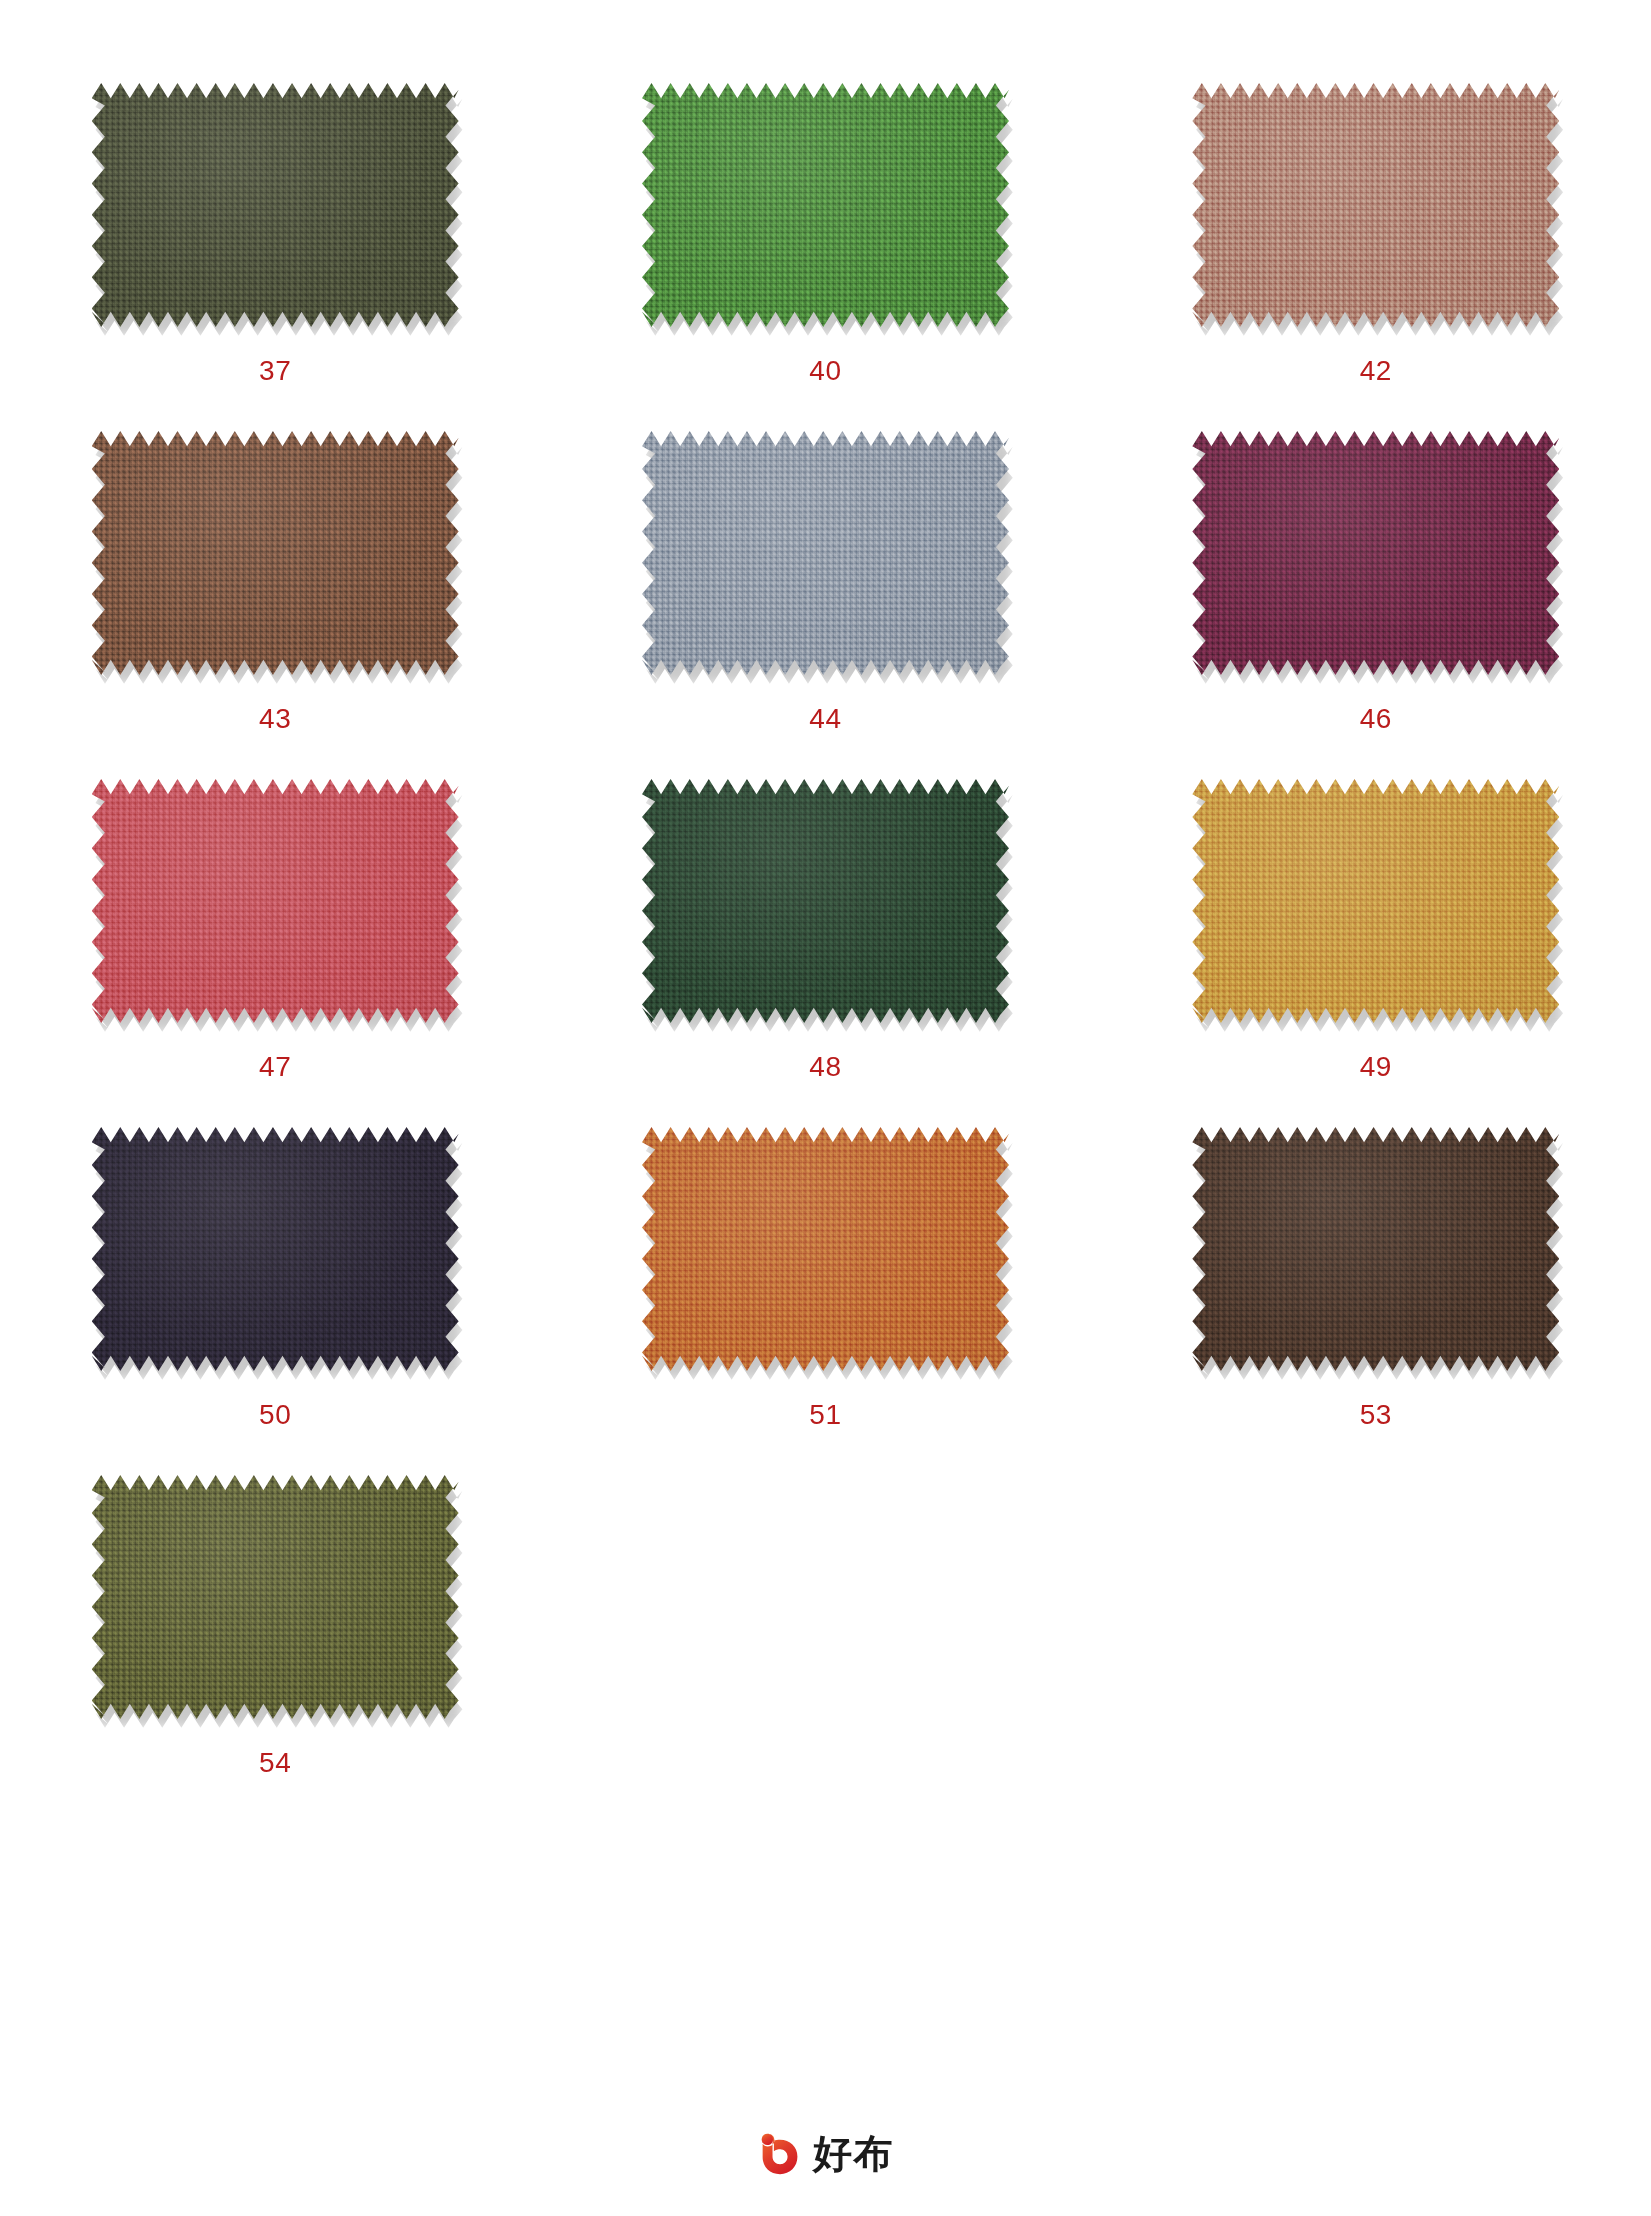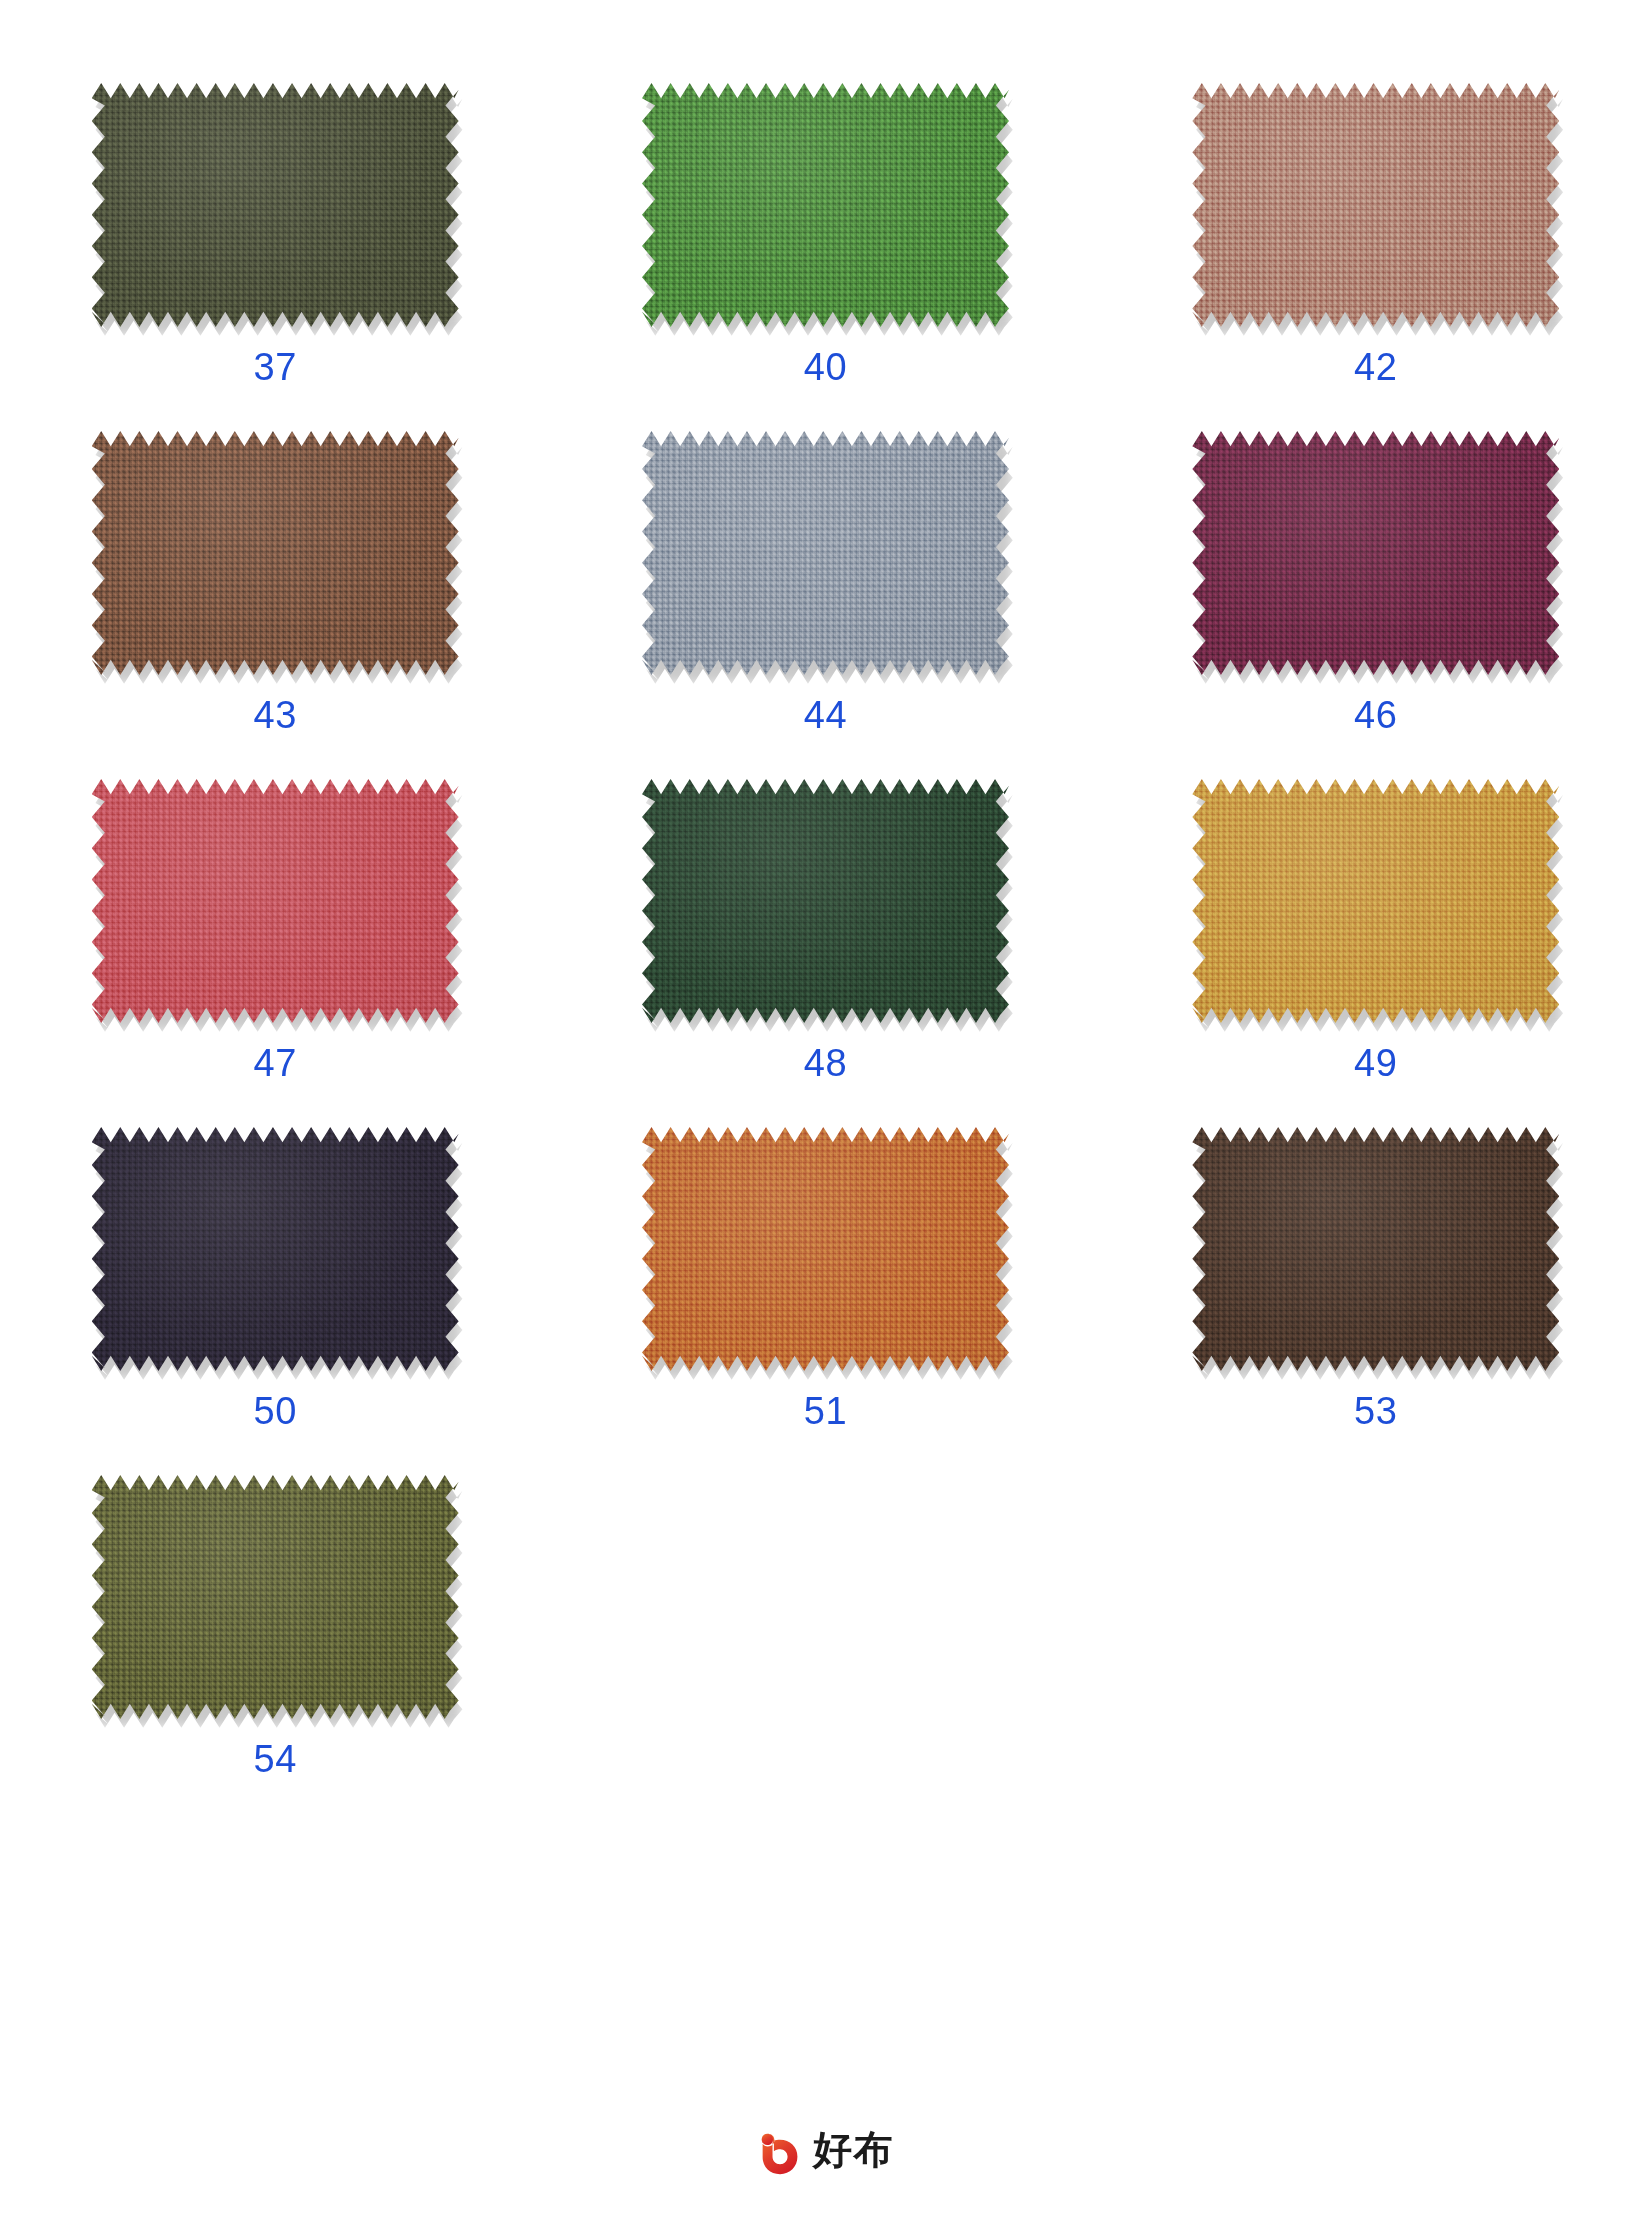--- a/index.html
+++ b/index.html
@@ -194,10 +194,10 @@
   }
 
   .swatch-label {
-    margin-top: 21px;
-    font-size: 38px;
+    margin-top: 30px;
+    font-size: 28px;
     line-height: 1;
-    color: #1d4ed8;
+    color: #b91c1c;
     letter-spacing: 0.6px;
     font-weight: 400;
   }

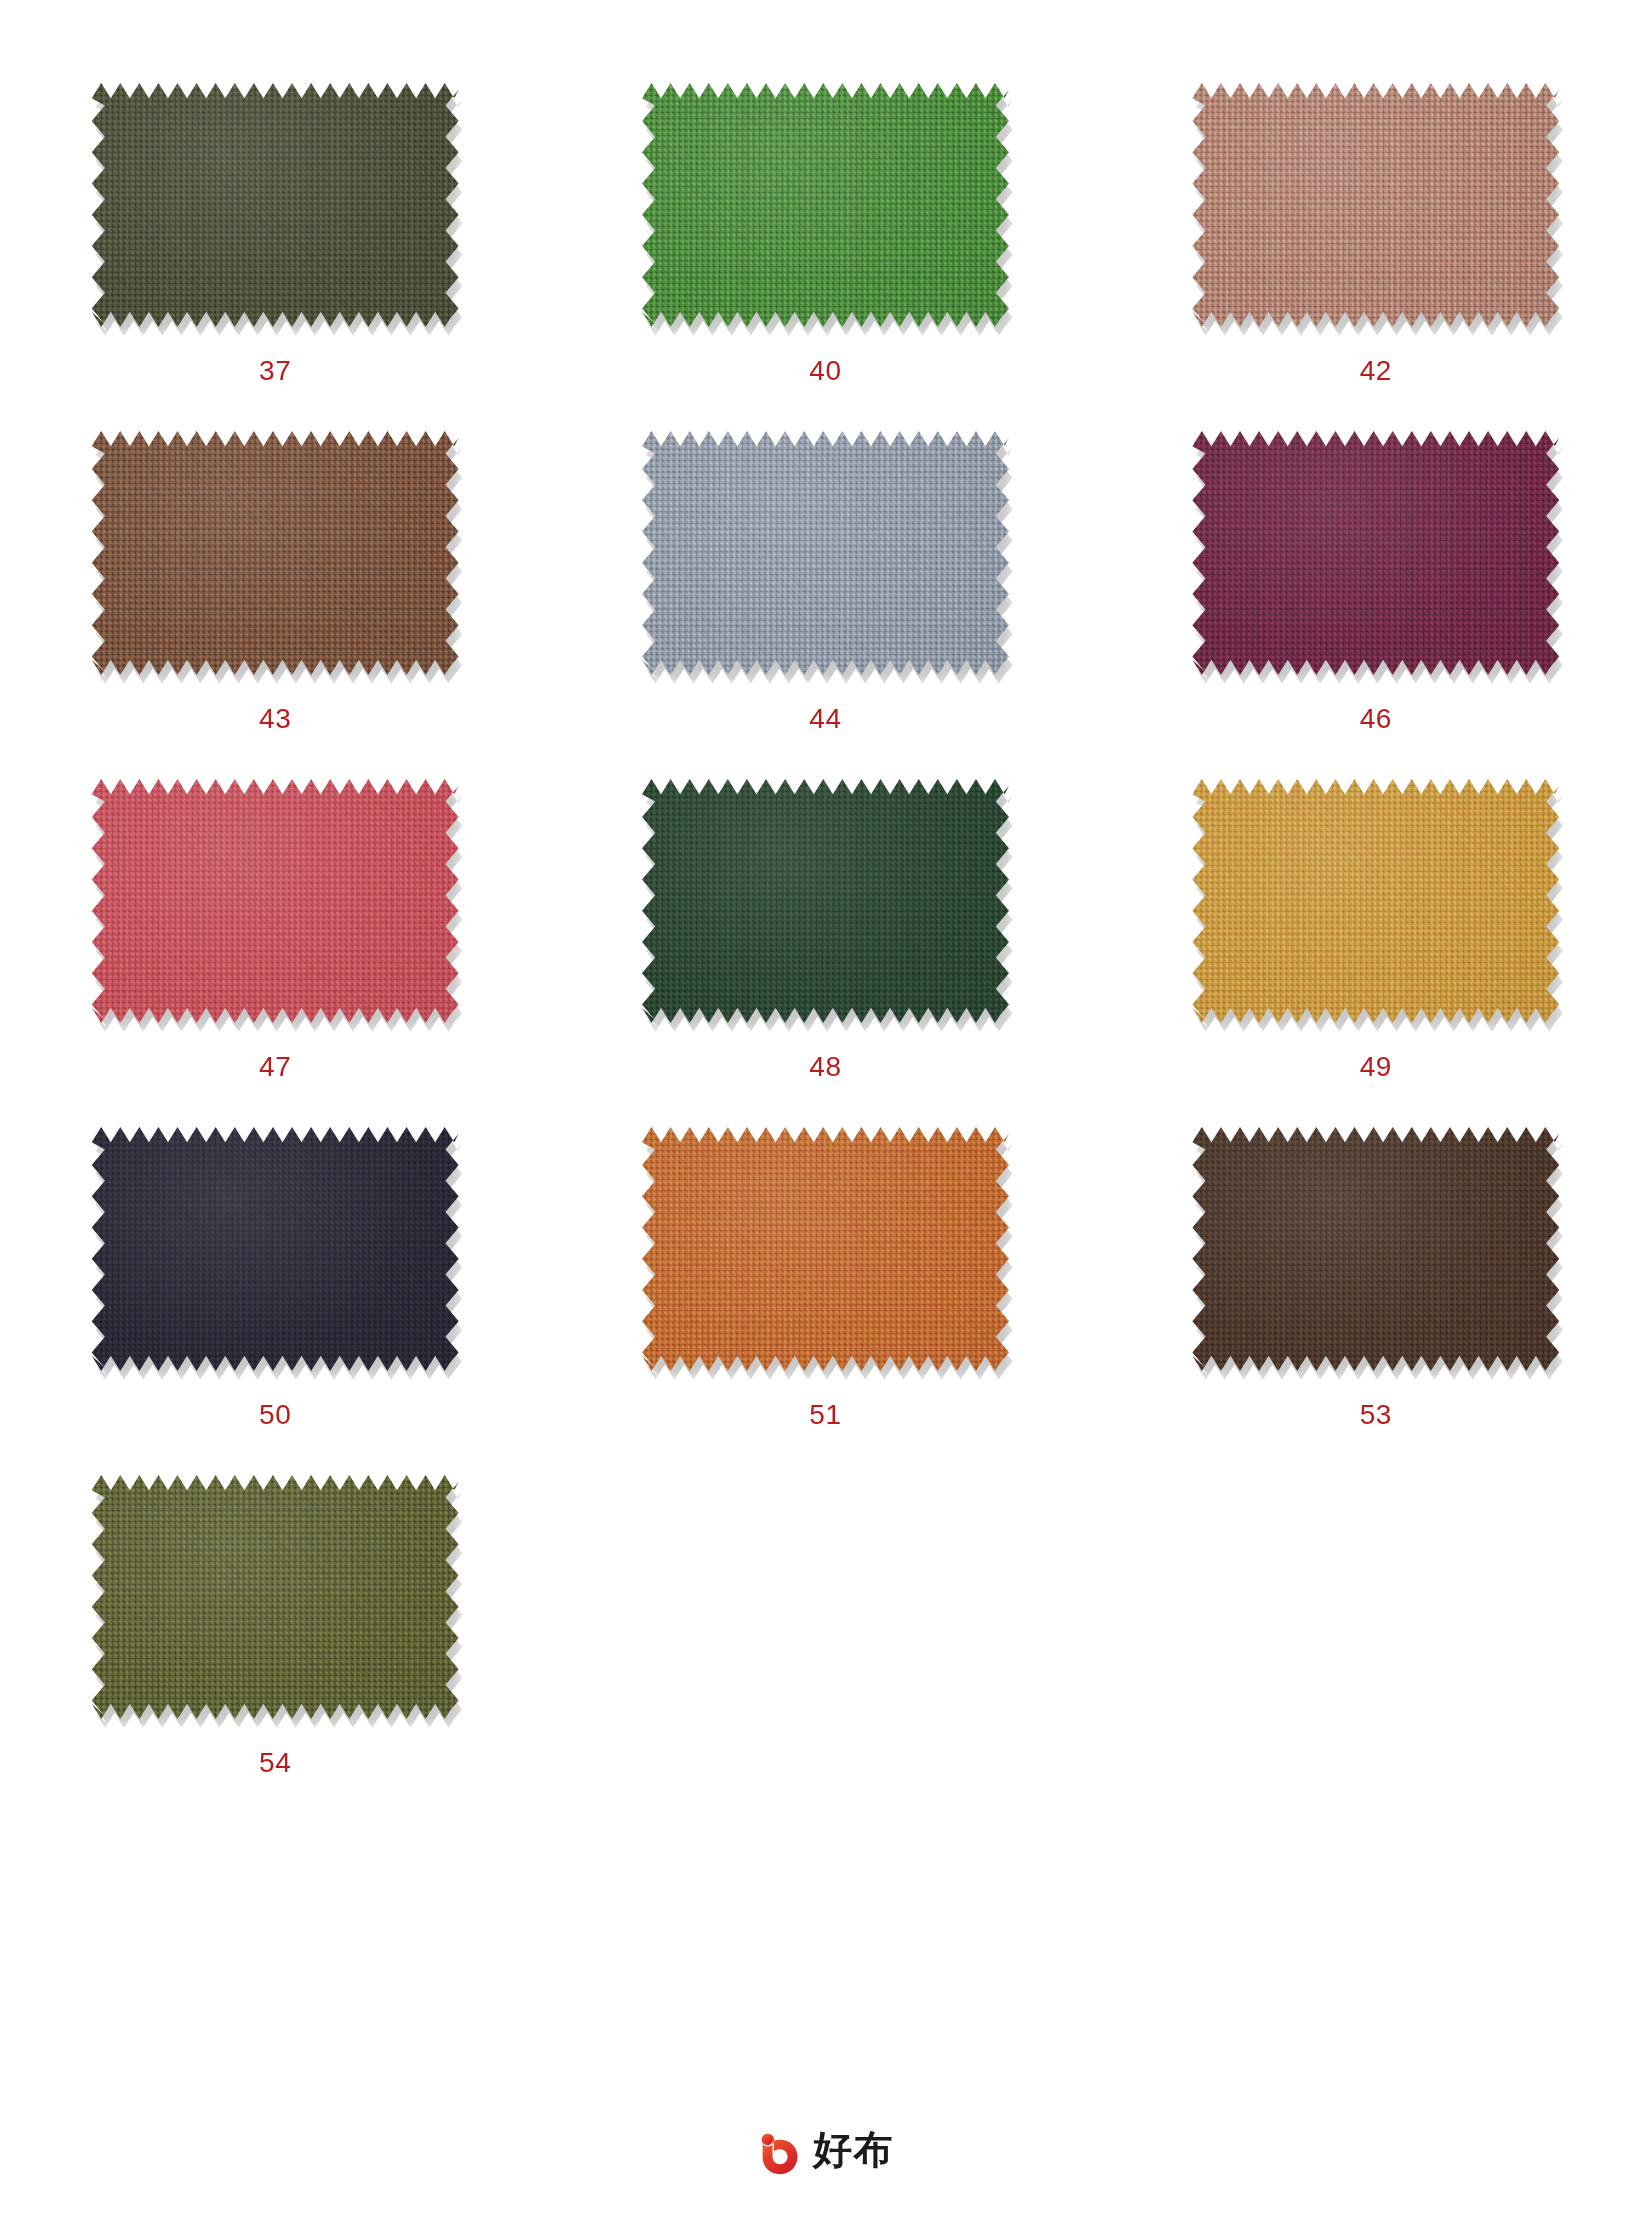--- a/index.html
+++ b/index.html
@@ -224,7 +224,7 @@
     color: #1b1b1b;
     line-height: 1;
     letter-spacing: 1.3px;
-    font-family: Liberation Mono, monospace;
+    font-family: Liberation Sans, sans-serif;
   }
 </style>
 </head>

